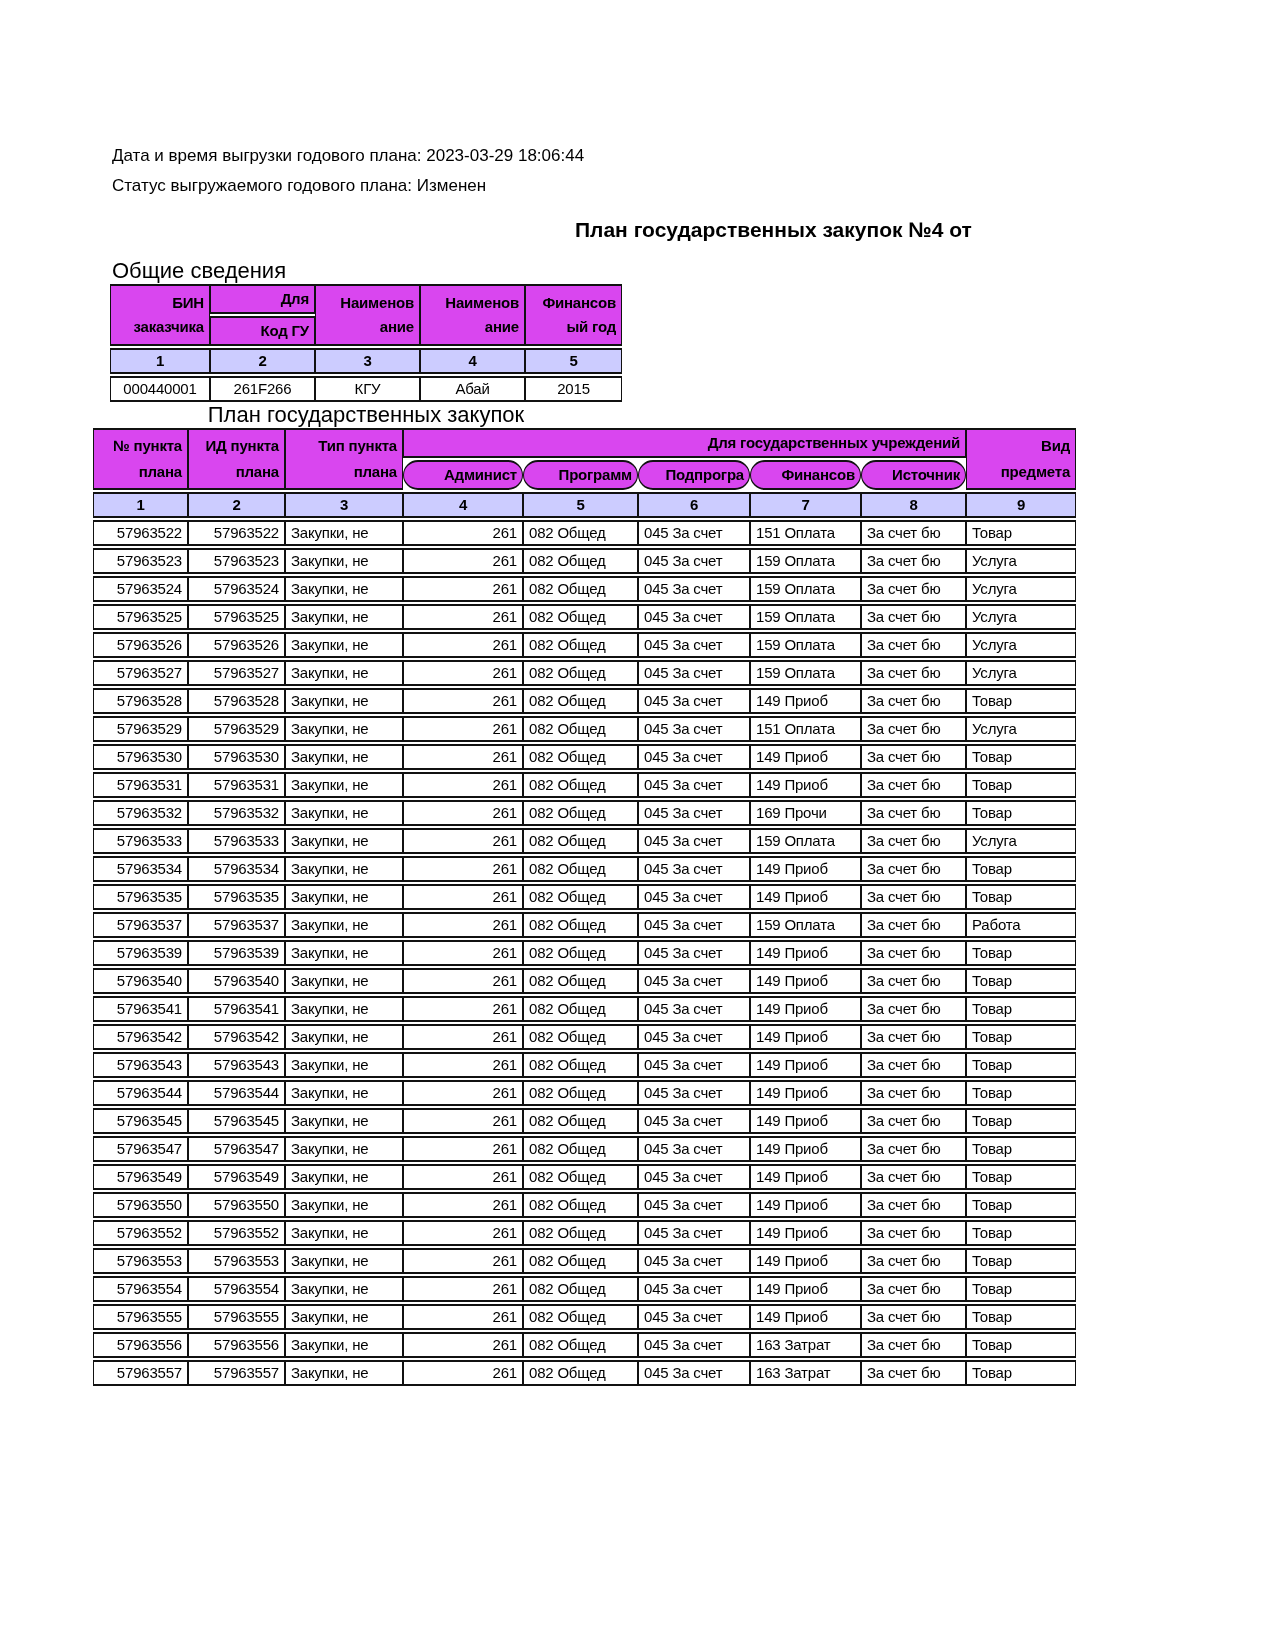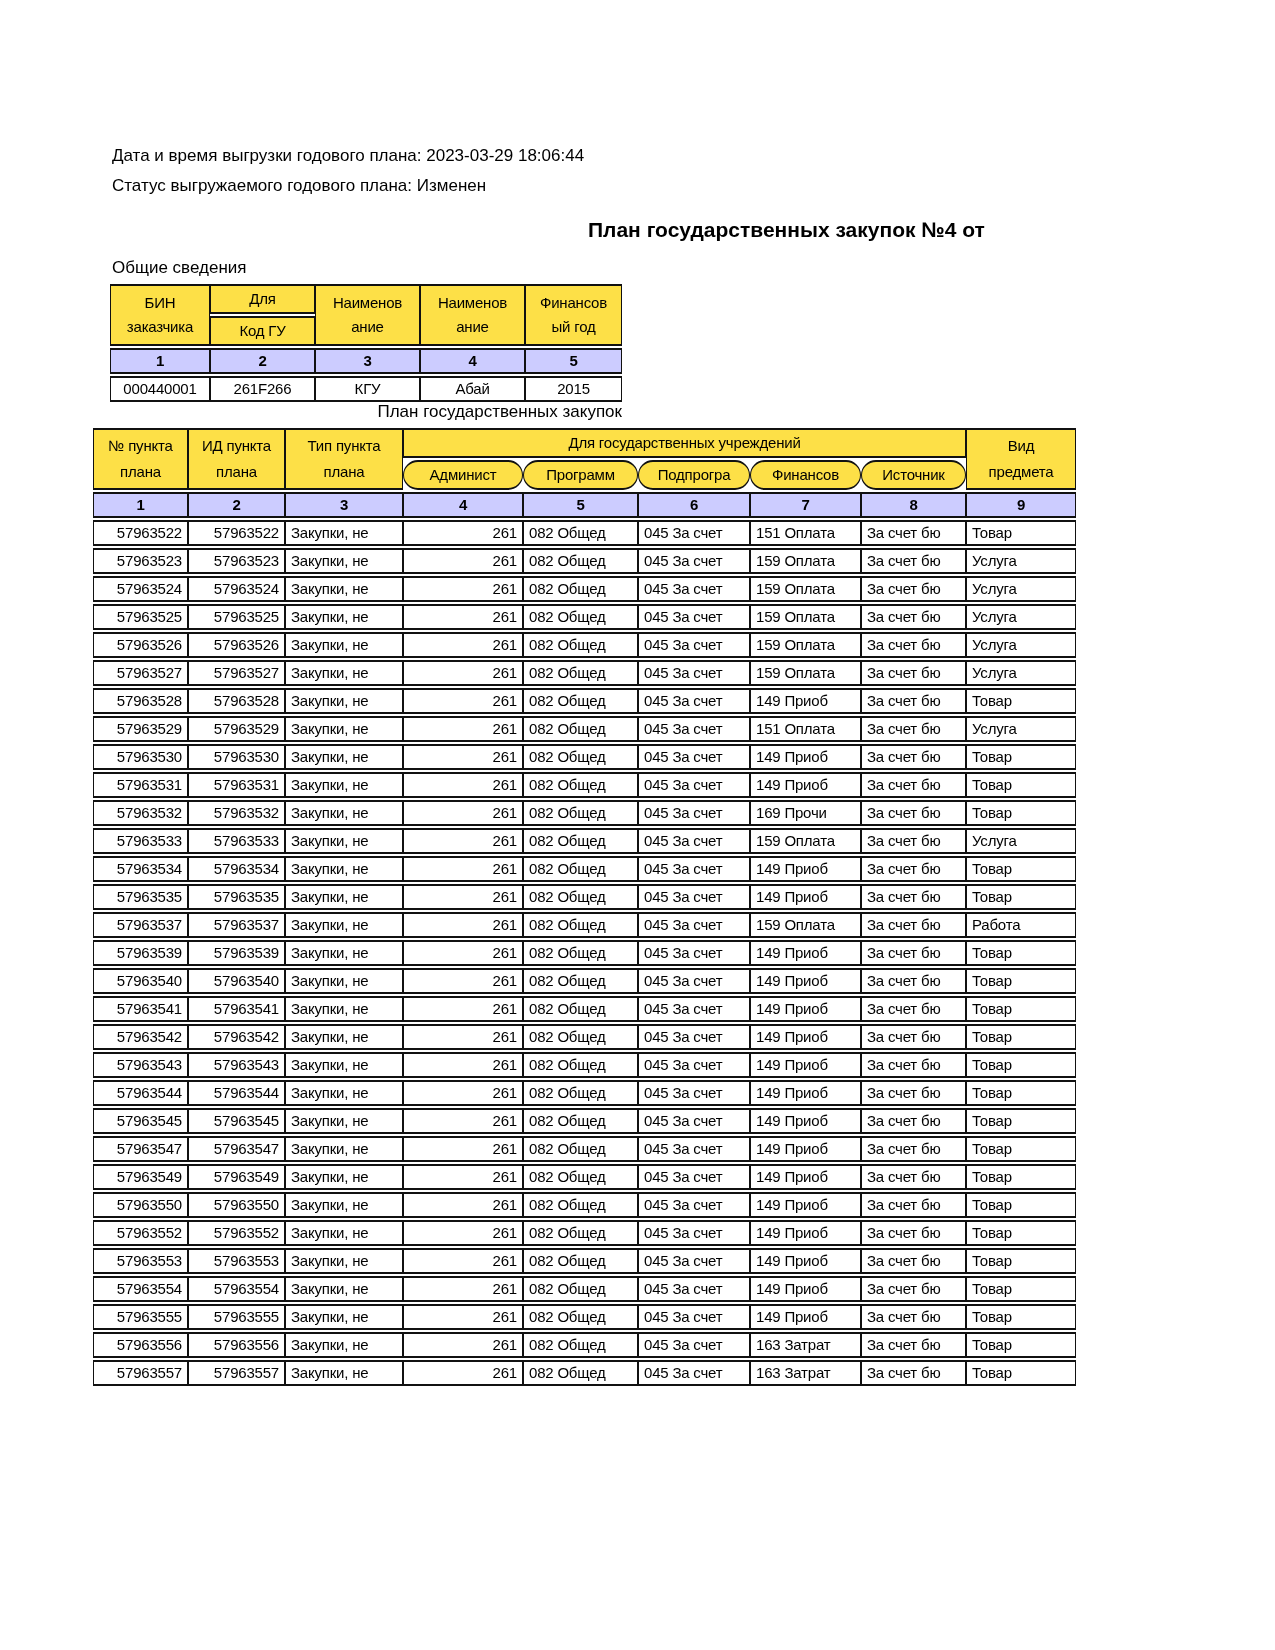--- a/index.html
+++ b/index.html
@@ -9,7 +9,7 @@
   }
   .meta-line{position:absolute;left:112px;font-size:17px;white-space:nowrap;}
   .doc-title{
-    position:absolute;left:588px;top:218px;width:476px;height:30px;
+    position:absolute;left:575px;top:218px;width:476px;height:30px;
     font-size:21px;font-weight:bold;white-space:nowrap;overflow:hidden;
   }
   .section-label{position:absolute;font-size:17px;white-space:nowrap;}

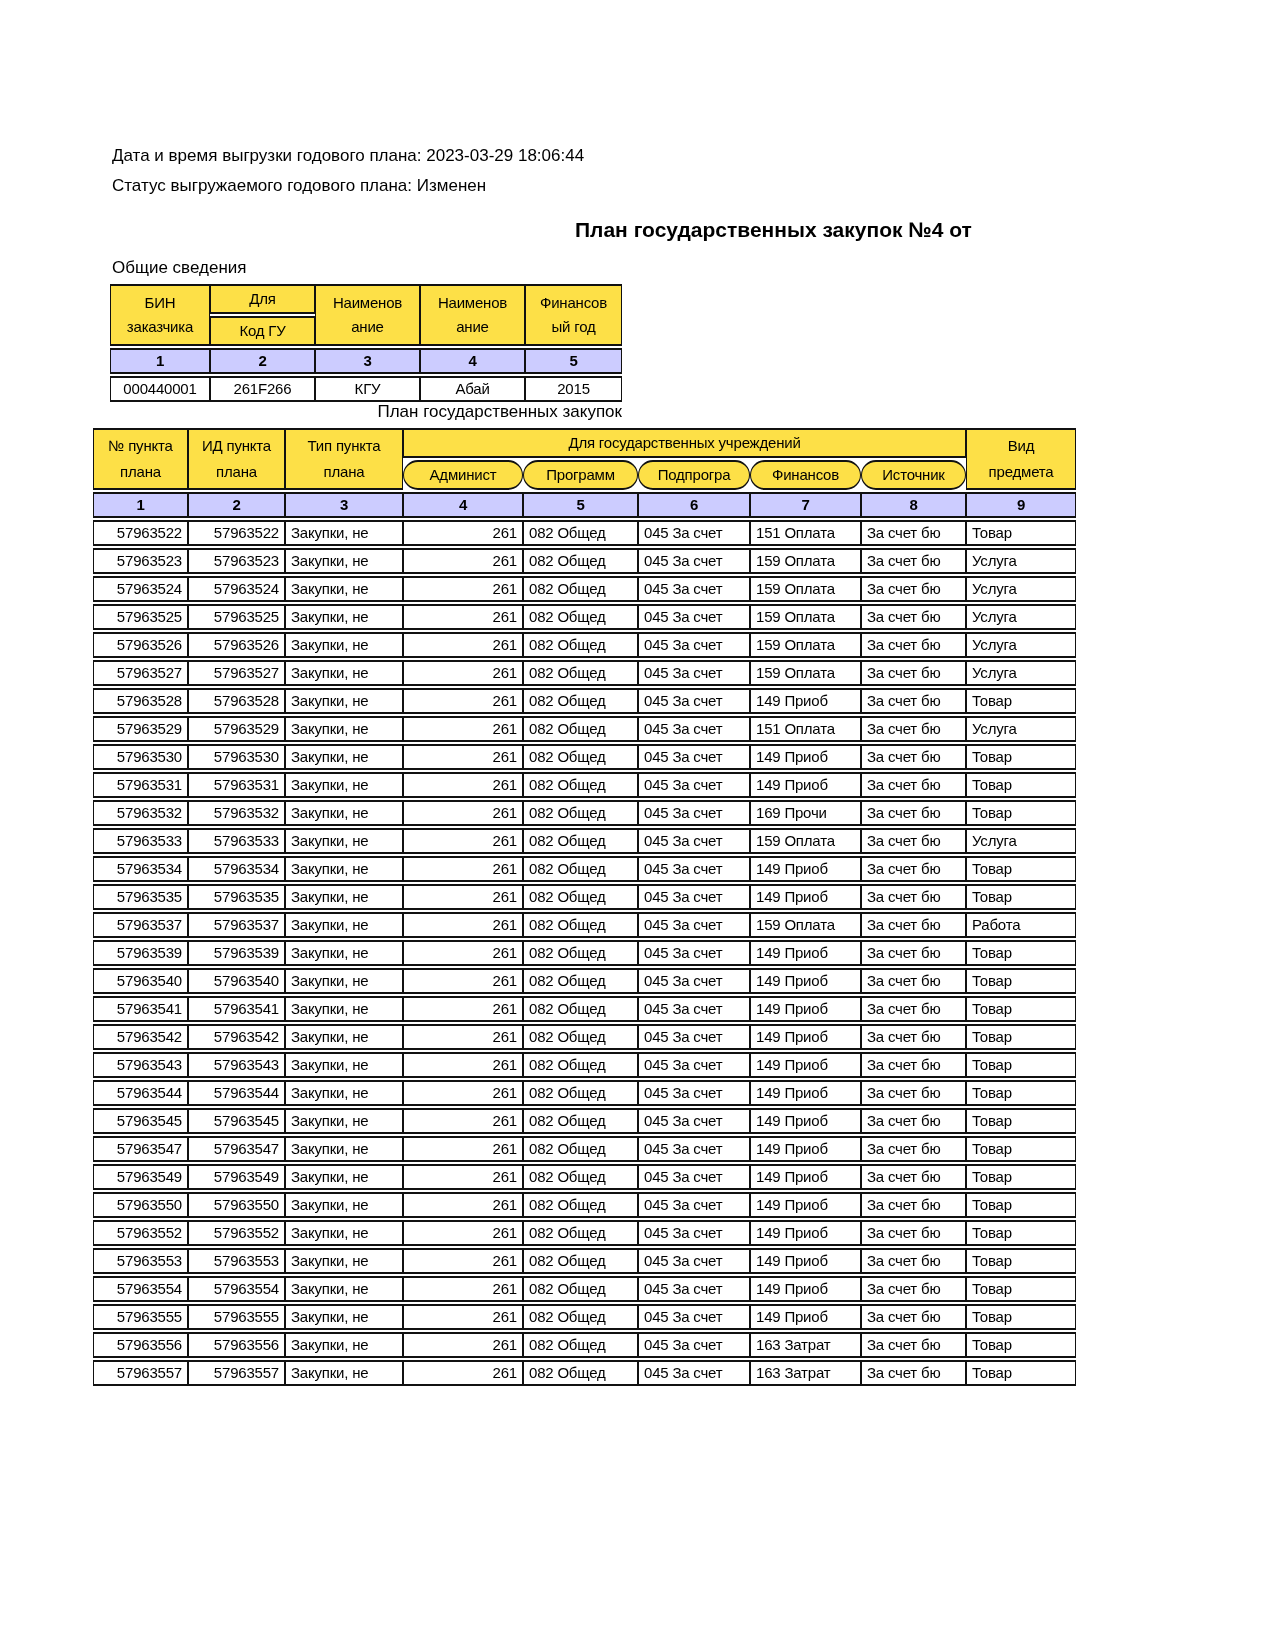--- a/index.html
+++ b/index.html
@@ -12,7 +12,7 @@
     position:absolute;left:575px;top:218px;width:476px;height:30px;
     font-size:21px;font-weight:bold;white-space:nowrap;overflow:hidden;
   }
-  .section-label{position:absolute;font-size:17px;white-space:nowrap;}
+  .section-label{position:absolute;font-size:22px;white-space:nowrap;}
   table.grid{
     position:absolute;border-collapse:separate;border-spacing:0 2px;
     table-layout:fixed;font-size:15px;letter-spacing:-0.2px;

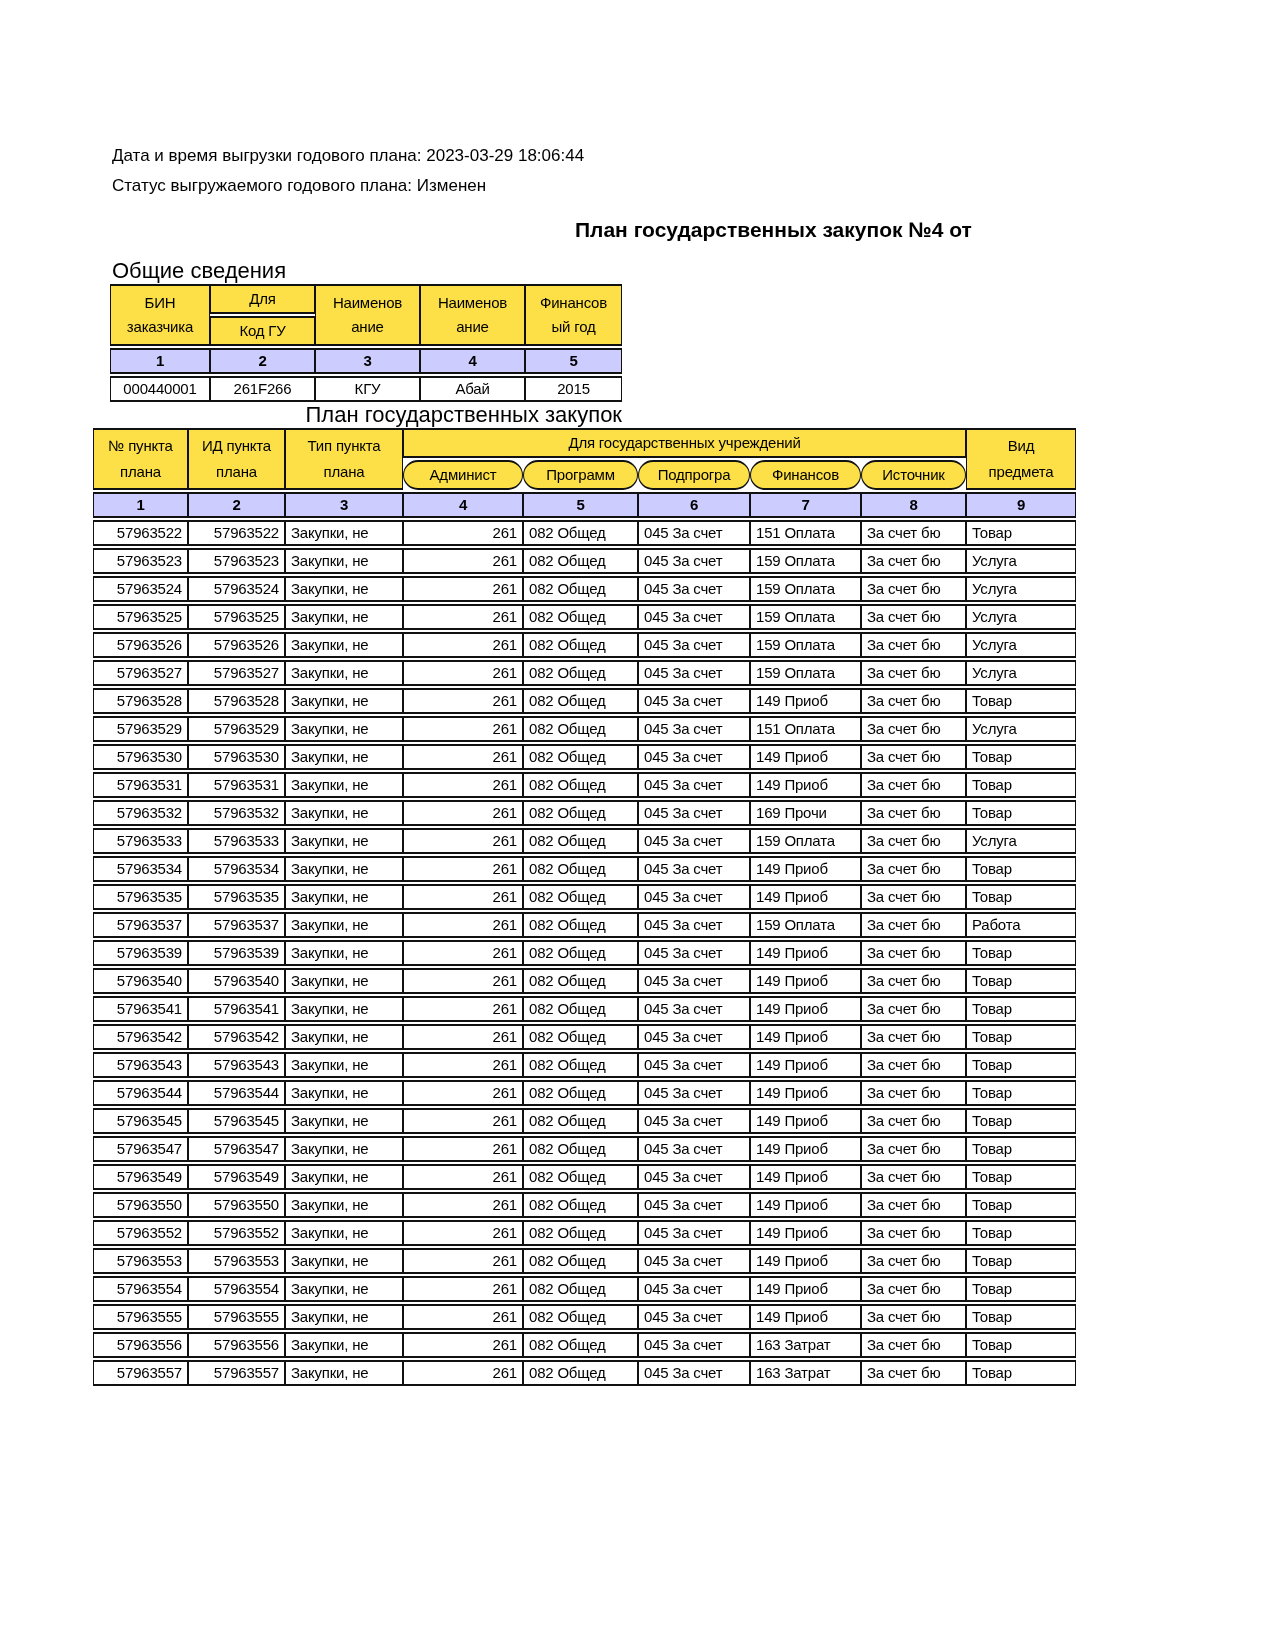--- a/index.html
+++ b/index.html
@@ -23,7 +23,7 @@
     padding:0 5px;overflow:hidden;
   }
   td.h{
-    background:#fde047;font-weight:normal;text-align:center;
+    background:#d946ef;font-weight:bold;text-align:right;
     white-space:pre-line;vertical-align:middle;line-height:24px;
   }
   td.n{

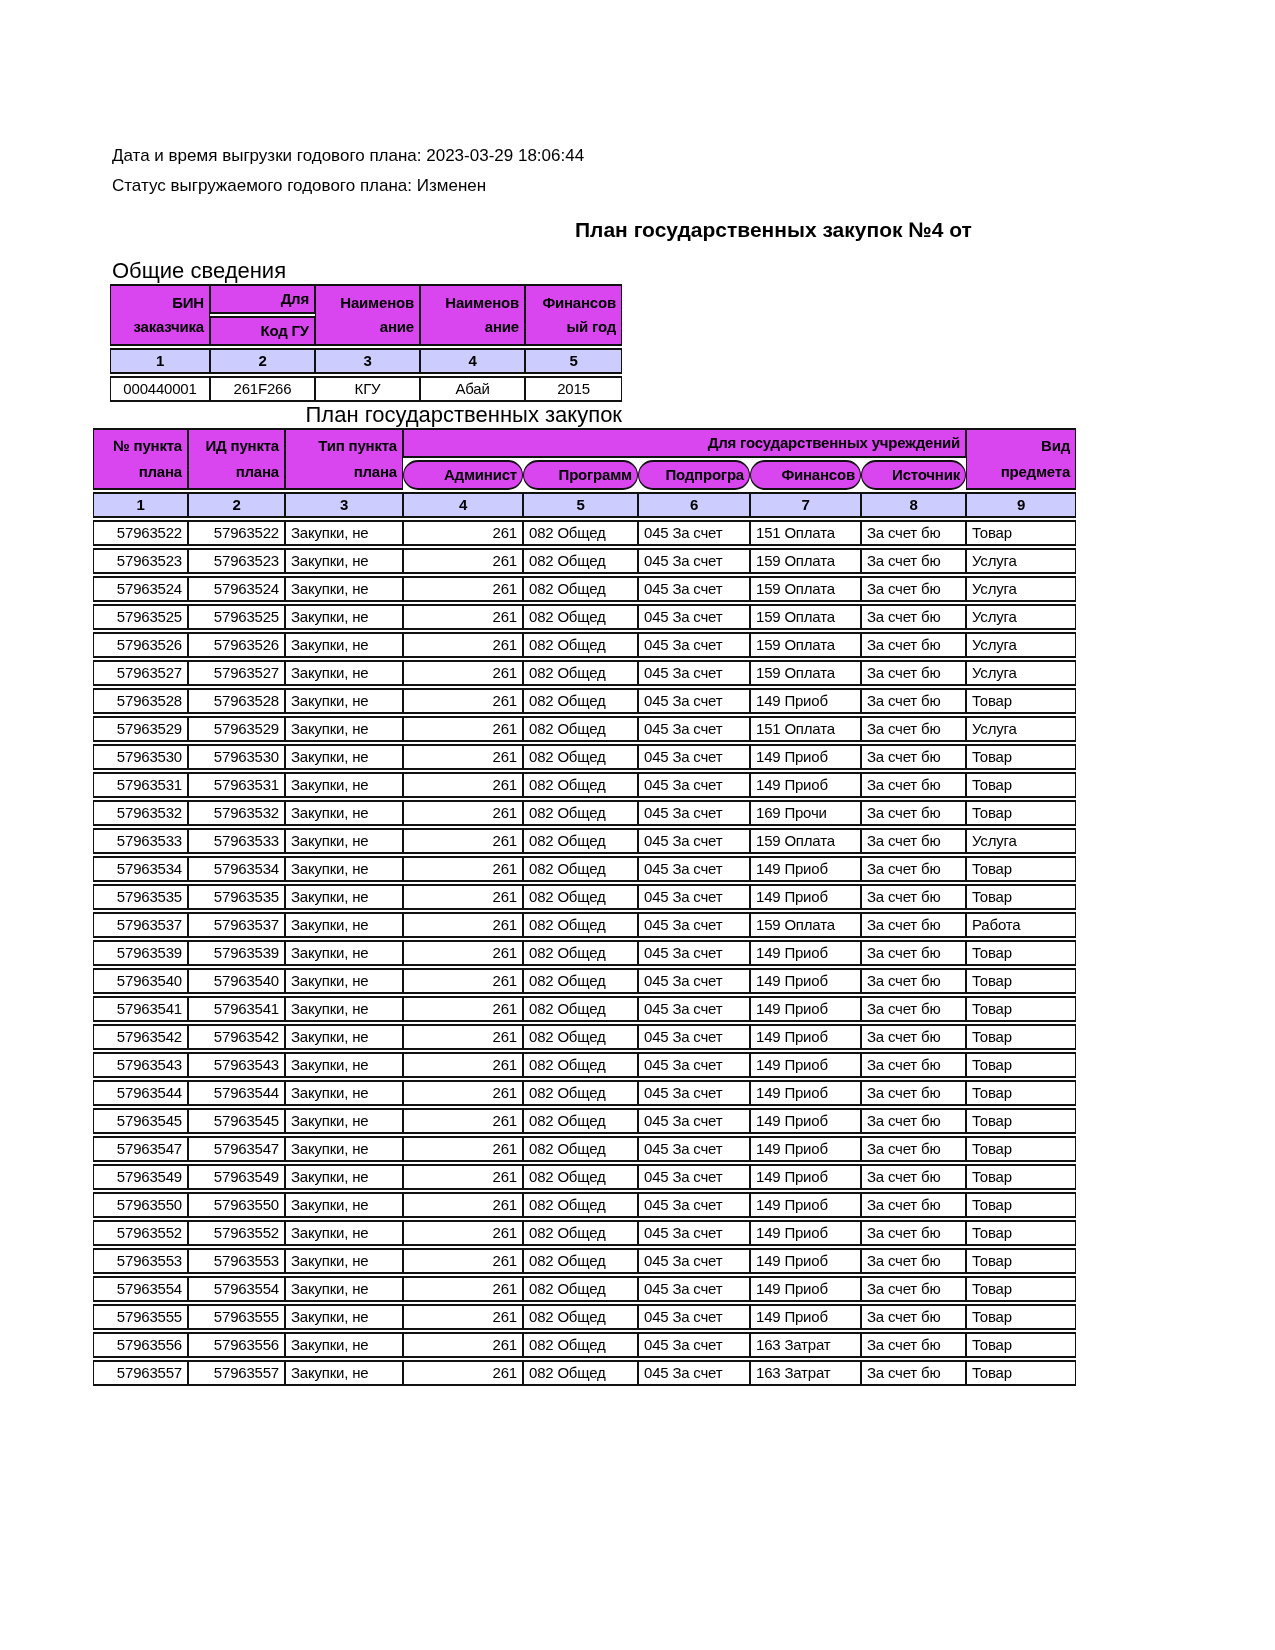--- a/index.html
+++ b/index.html
@@ -92,7 +92,7 @@
     </tbody>
   </table>
 
-  <div class="section-label" style="left:110px;top:402px;width:512px;text-align:right;">План государственных закупок</div>
+  <div class="section-label" style="left:110px;top:402px;width:512px;text-align:center;">План государственных закупок</div>
 
   <table class="grid" id="t2" style="left:93px;top:426px;width:983px;">
     <colgroup>

